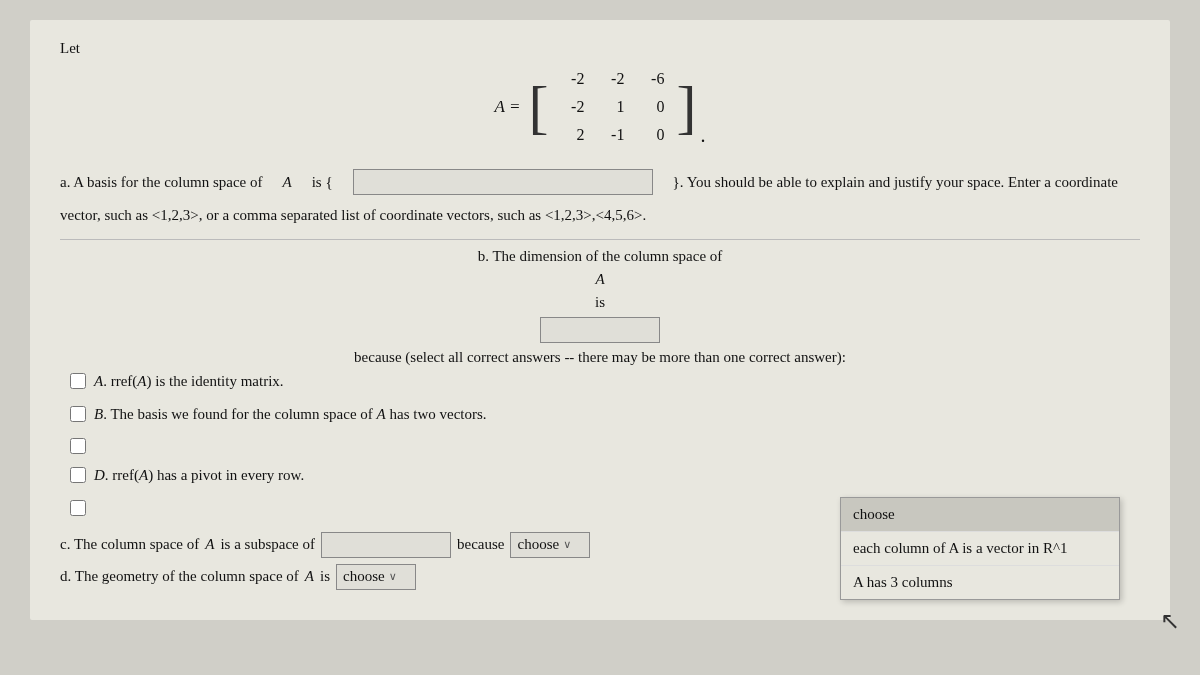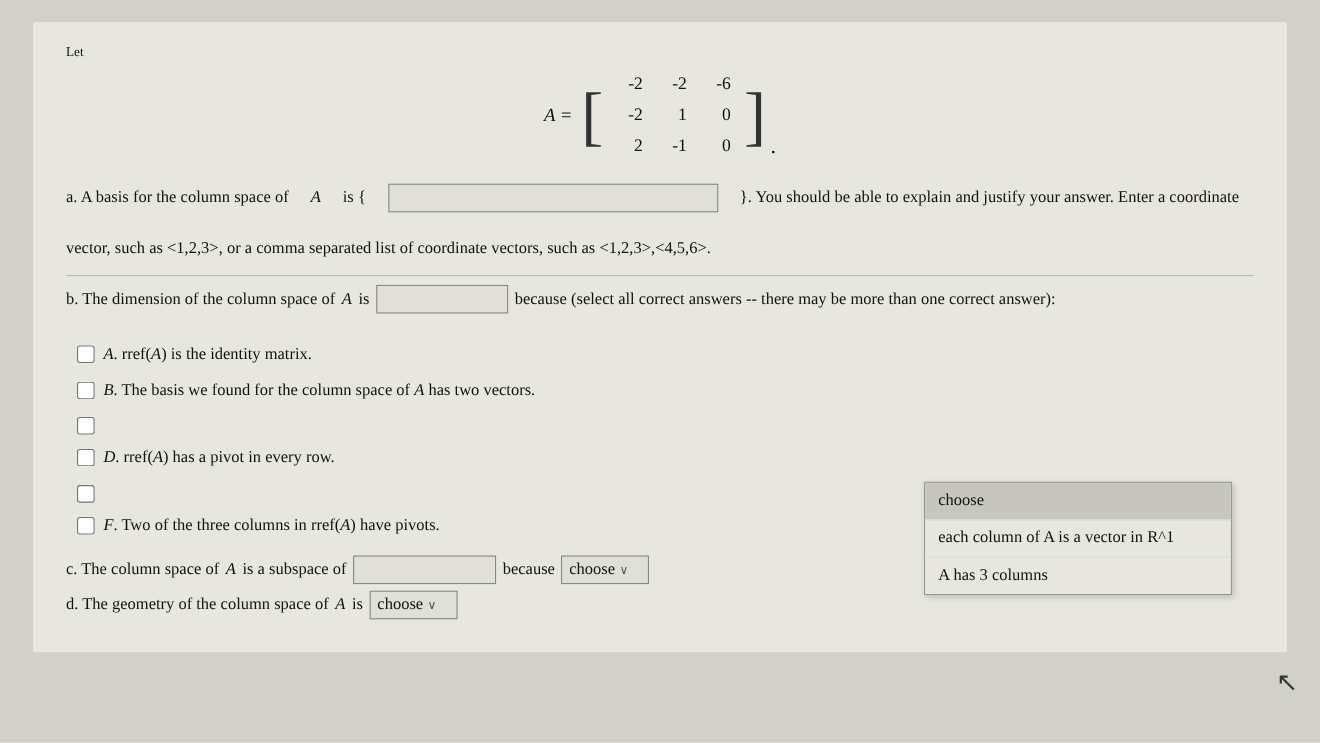--- a/index.html
+++ b/index.html
@@ -258,7 +258,7 @@
     }
 
     .et-label {
-      font-size: 12px;
+      font-size: 15px;
       margin-bottom: 8px;
     }
   </style>

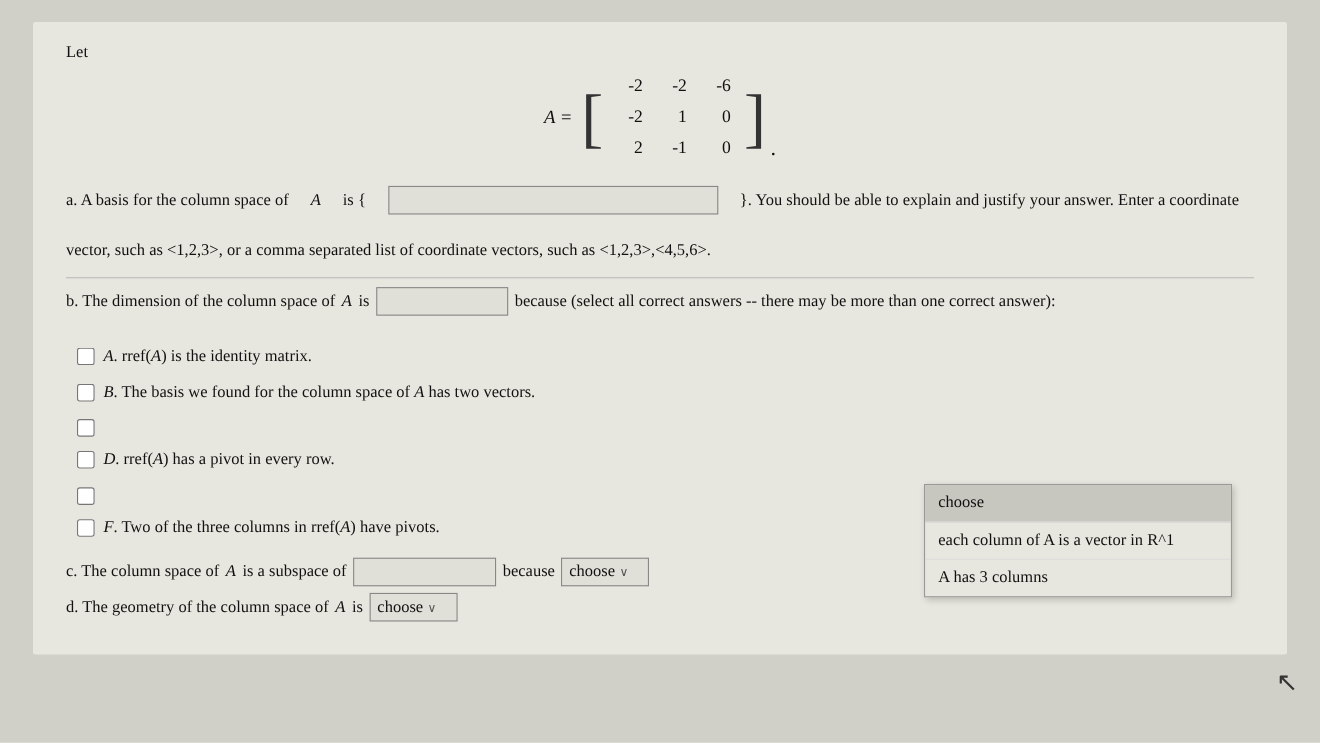--- a/index.html
+++ b/index.html
@@ -300,7 +300,7 @@
       <span class="var">A</span>
       <span>is {</span>
       <span class="answer-box answer-box-wide"></span>
-      <span>}. You should be able to explain and justify your answer. Enter a coordinate</span>
+      <span>}. You should be able to explain and justify your space. Enter a coordinate</span>
     </div>
     <div class="part-a-row2">
       <span>vector, such as &lt;1,2,3&gt;, or a comma separated list of coordinate vectors, such as &lt;1,2,3&gt;,&lt;4,5,6&gt;.</span>

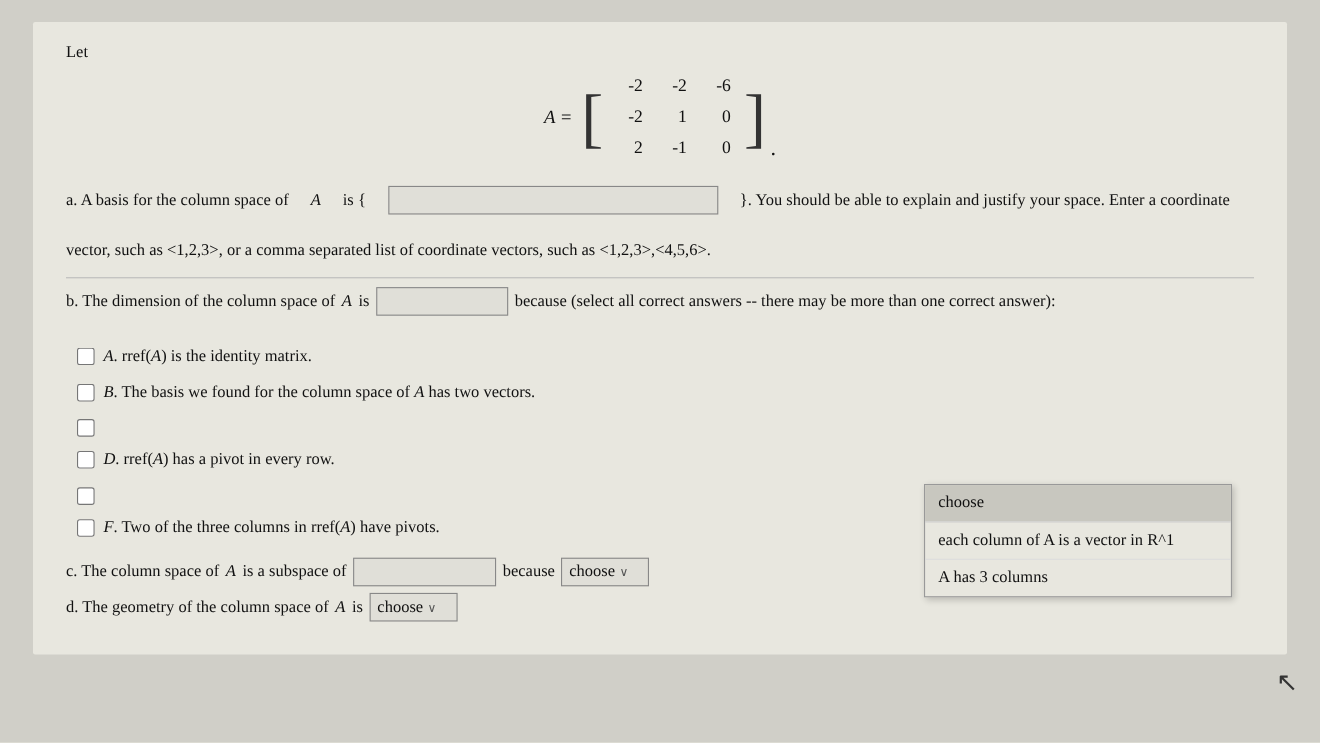--- a/index.html
+++ b/index.html
@@ -93,7 +93,7 @@
     }
 
     .part-a-row2 {
-      margin-top: 21px;
+      margin-top: 8px;
     }
 
     .answer-box {

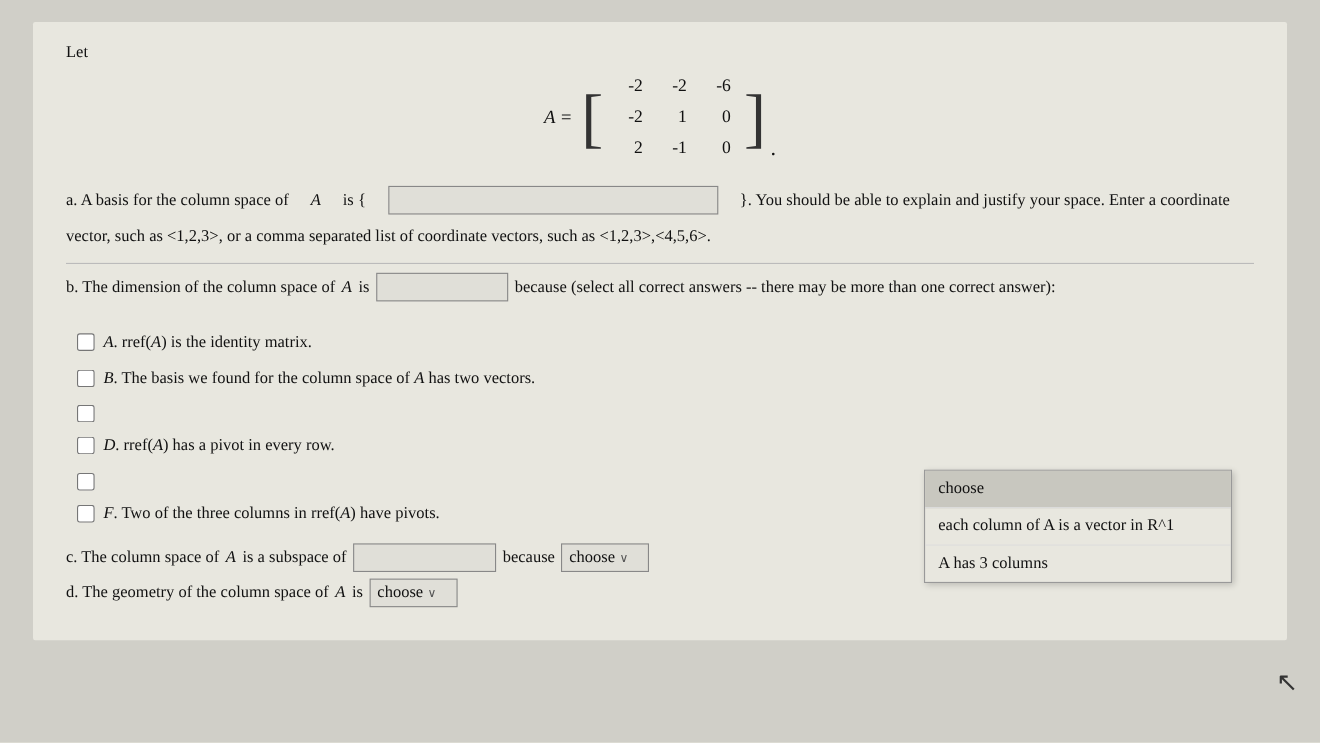--- a/index.html
+++ b/index.html
@@ -118,7 +118,8 @@
       display: flex;
       align-items: center;
       gap: 6px;
-      margin-bottom: 26px;
+      margin-bottom: 4px;
+      flex-direction: column;
     }
 
     .part-b-input {

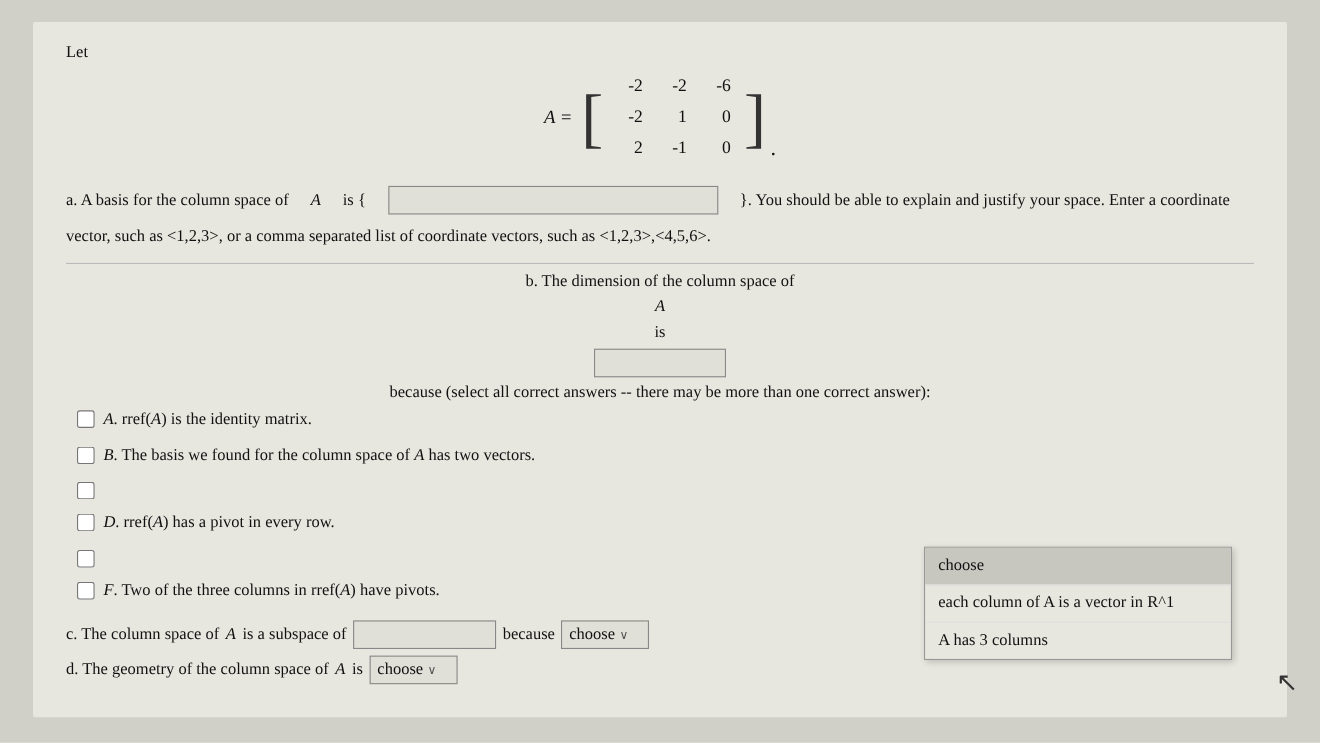--- a/index.html
+++ b/index.html
@@ -355,12 +355,6 @@
         <div class="dropdown-popup-item">A has 3 columns</div>
       </div>
 
-      <div class="checkbox-item">
-        <input type="checkbox" id="optF" style="">
-        <label class="checkbox-label" for="optF">
-          <span class="var">F</span>. Two of the three columns in rref(<span class="var">A</span>) have pivots.
-        </label>
-      </div>
     </div>
   </div>
 

